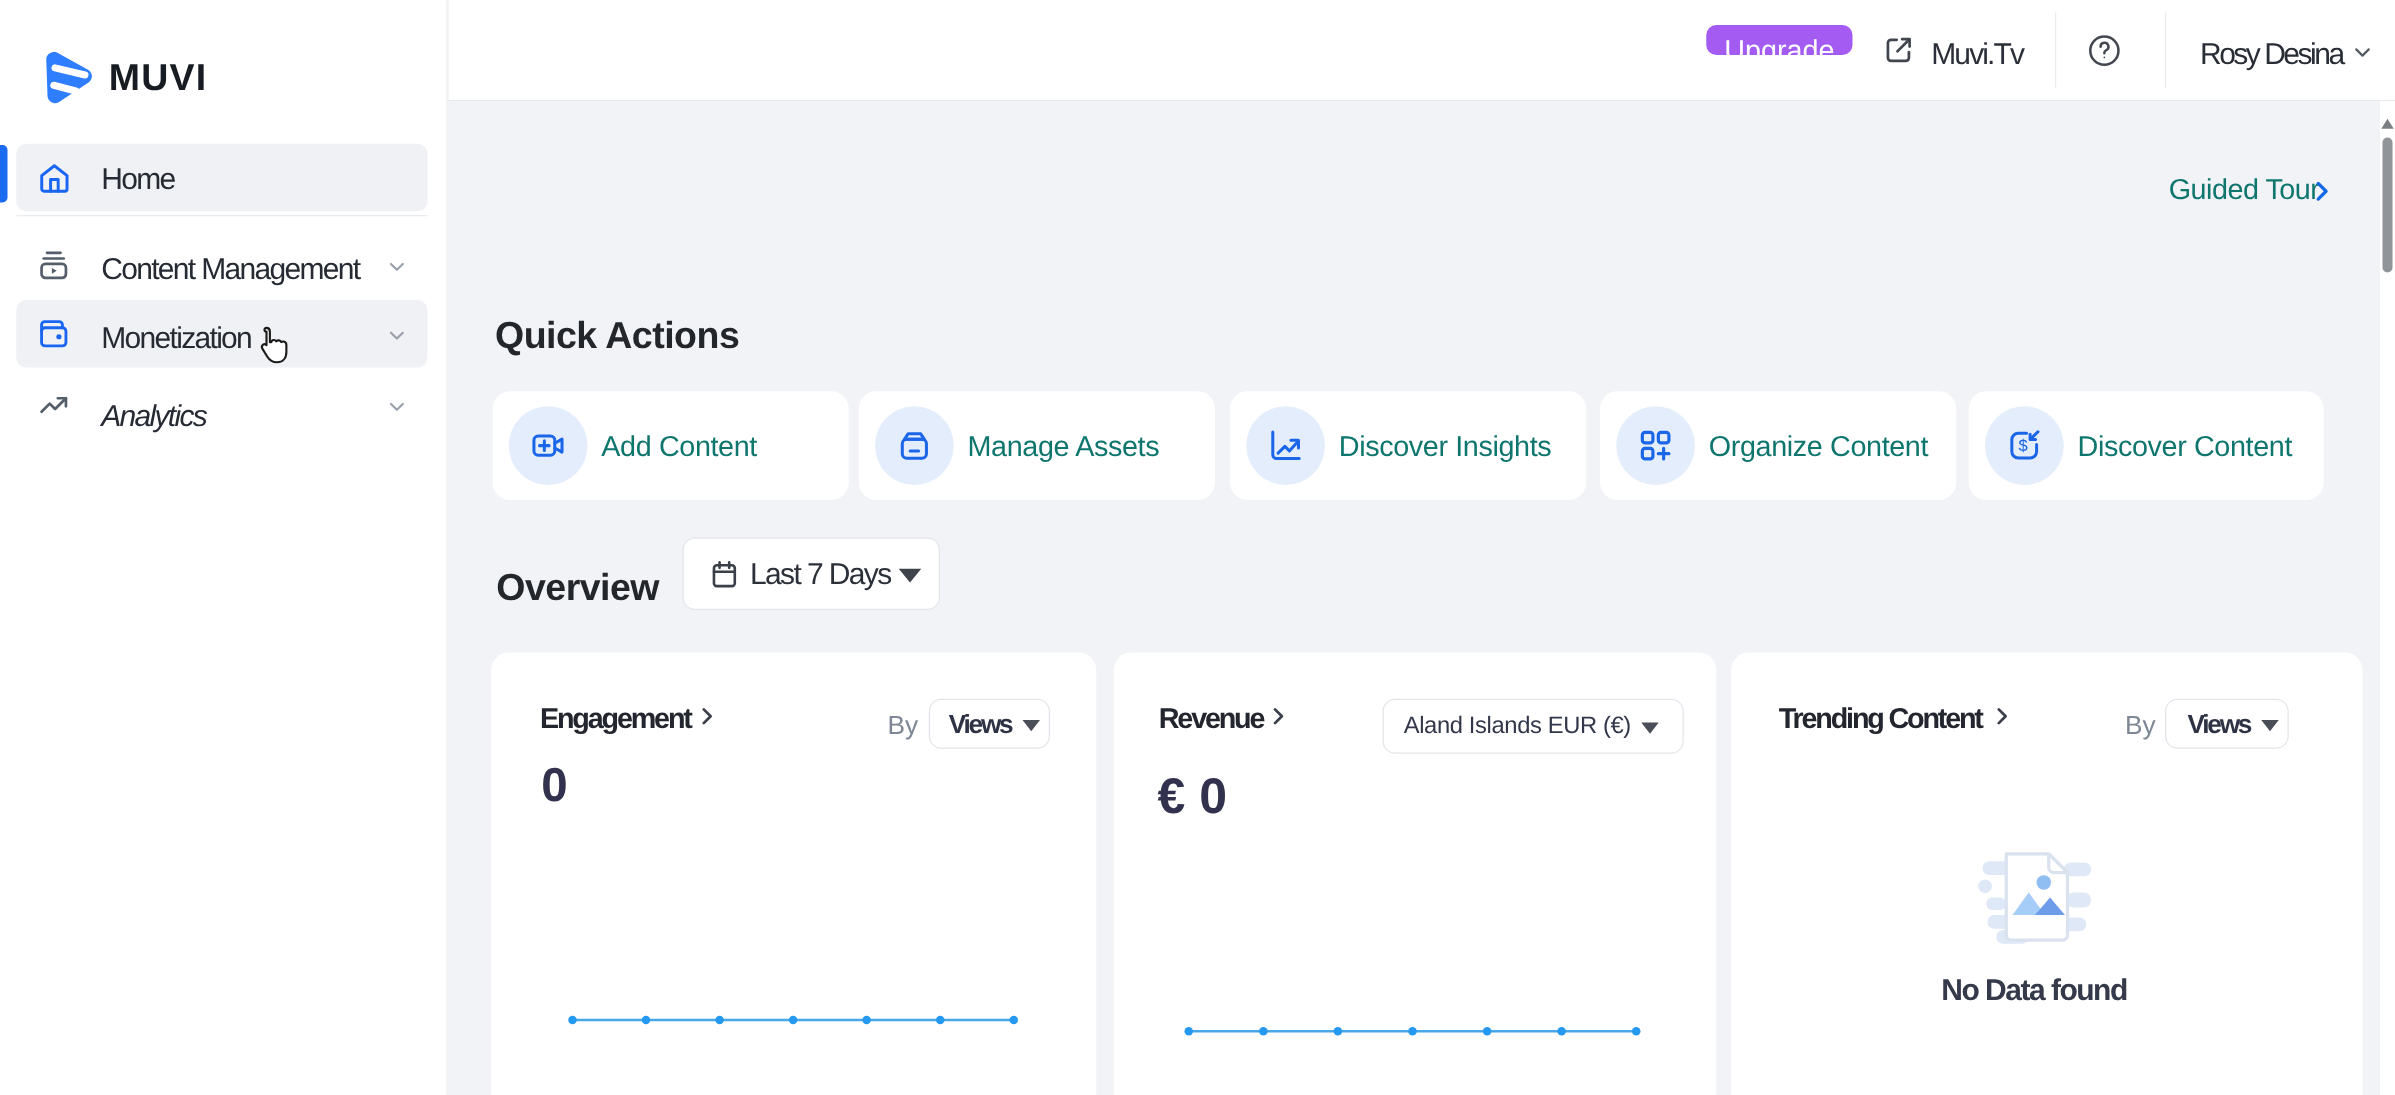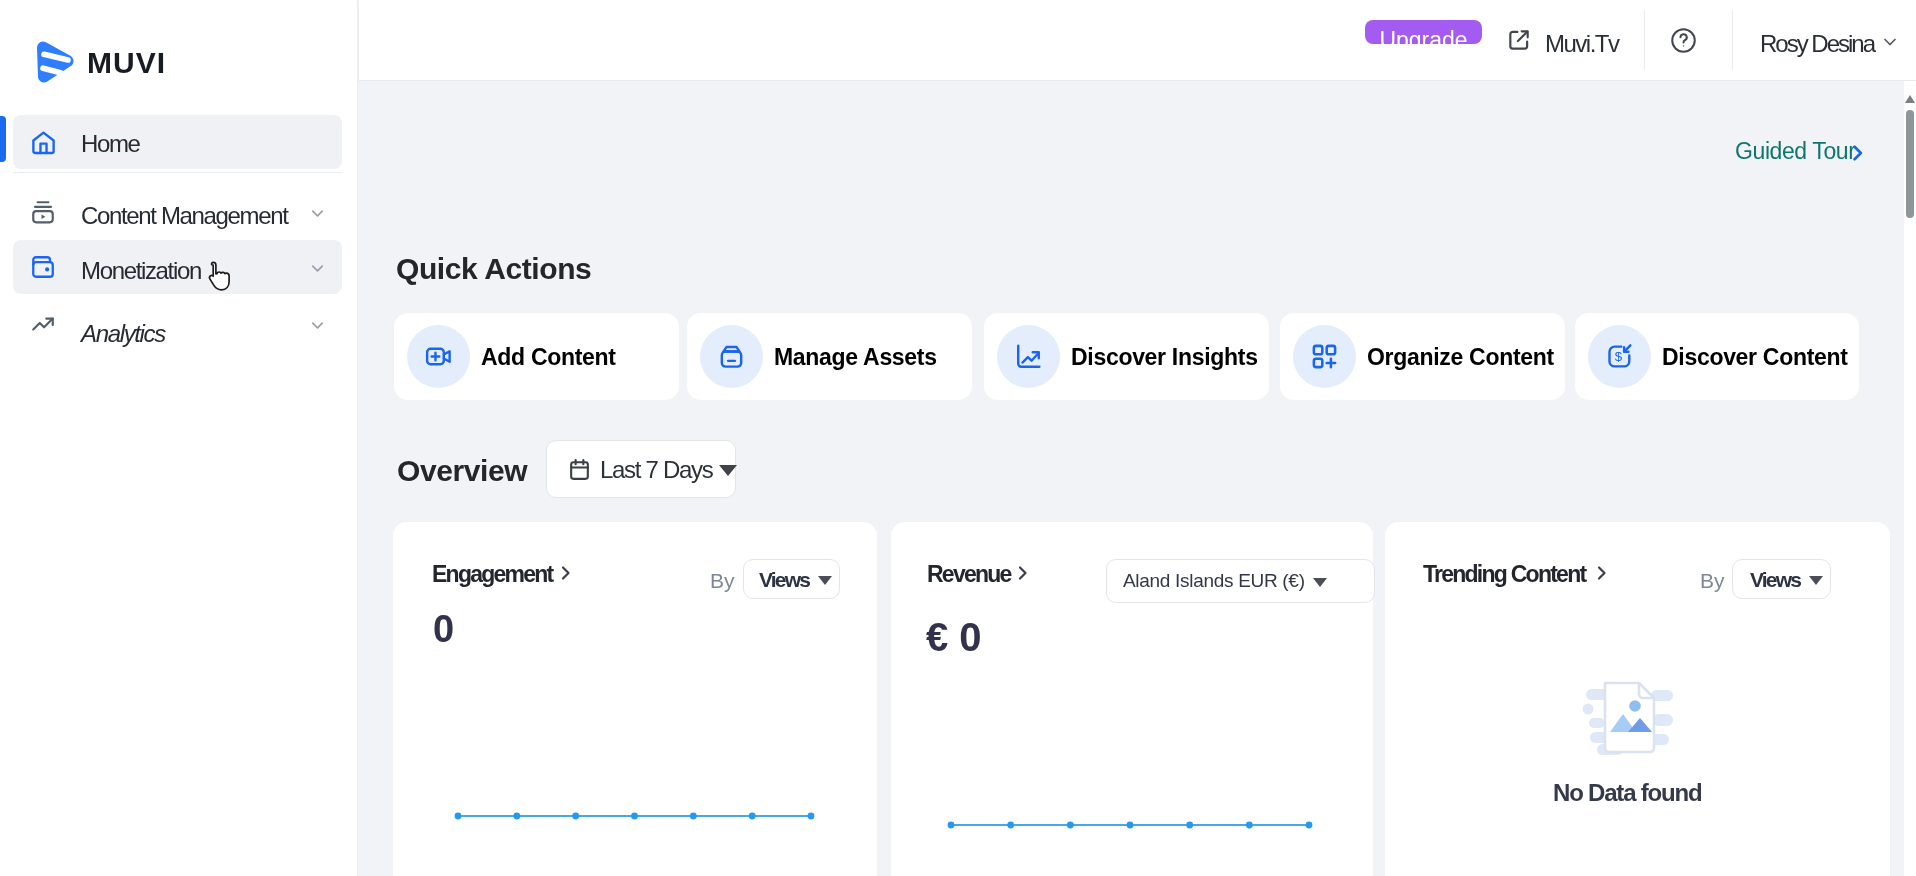--- a/index.html
+++ b/index.html
@@ -13,7 +13,7 @@
 .mlabel { position:absolute; left:81px; font-size:24px; font-weight:500; color:#262b33; letter-spacing:-1.35px; }
 .mchev { position:absolute; left:308px; }
 .card { position:absolute; background:#fff; border-radius:14px; }
-.qtxt { font-size:23px; font-weight:700; color:#000000; letter-spacing:-0.3px; }
+.qtxt { font-size:23px; font-weight:400; color:#0f766e; letter-spacing:-0.3px; }
 .qcirc { position:absolute; left:13px; top:12px; width:63px; height:63px; border-radius:50%; background:#e4edfb; }
 .dropbtn { position:absolute; background:#fff; border:1px solid #e2e5ea; border-radius:10px; }
 .cardtitle { font-size:23px; font-weight:700; color:#23262e; letter-spacing:-1.75px; }

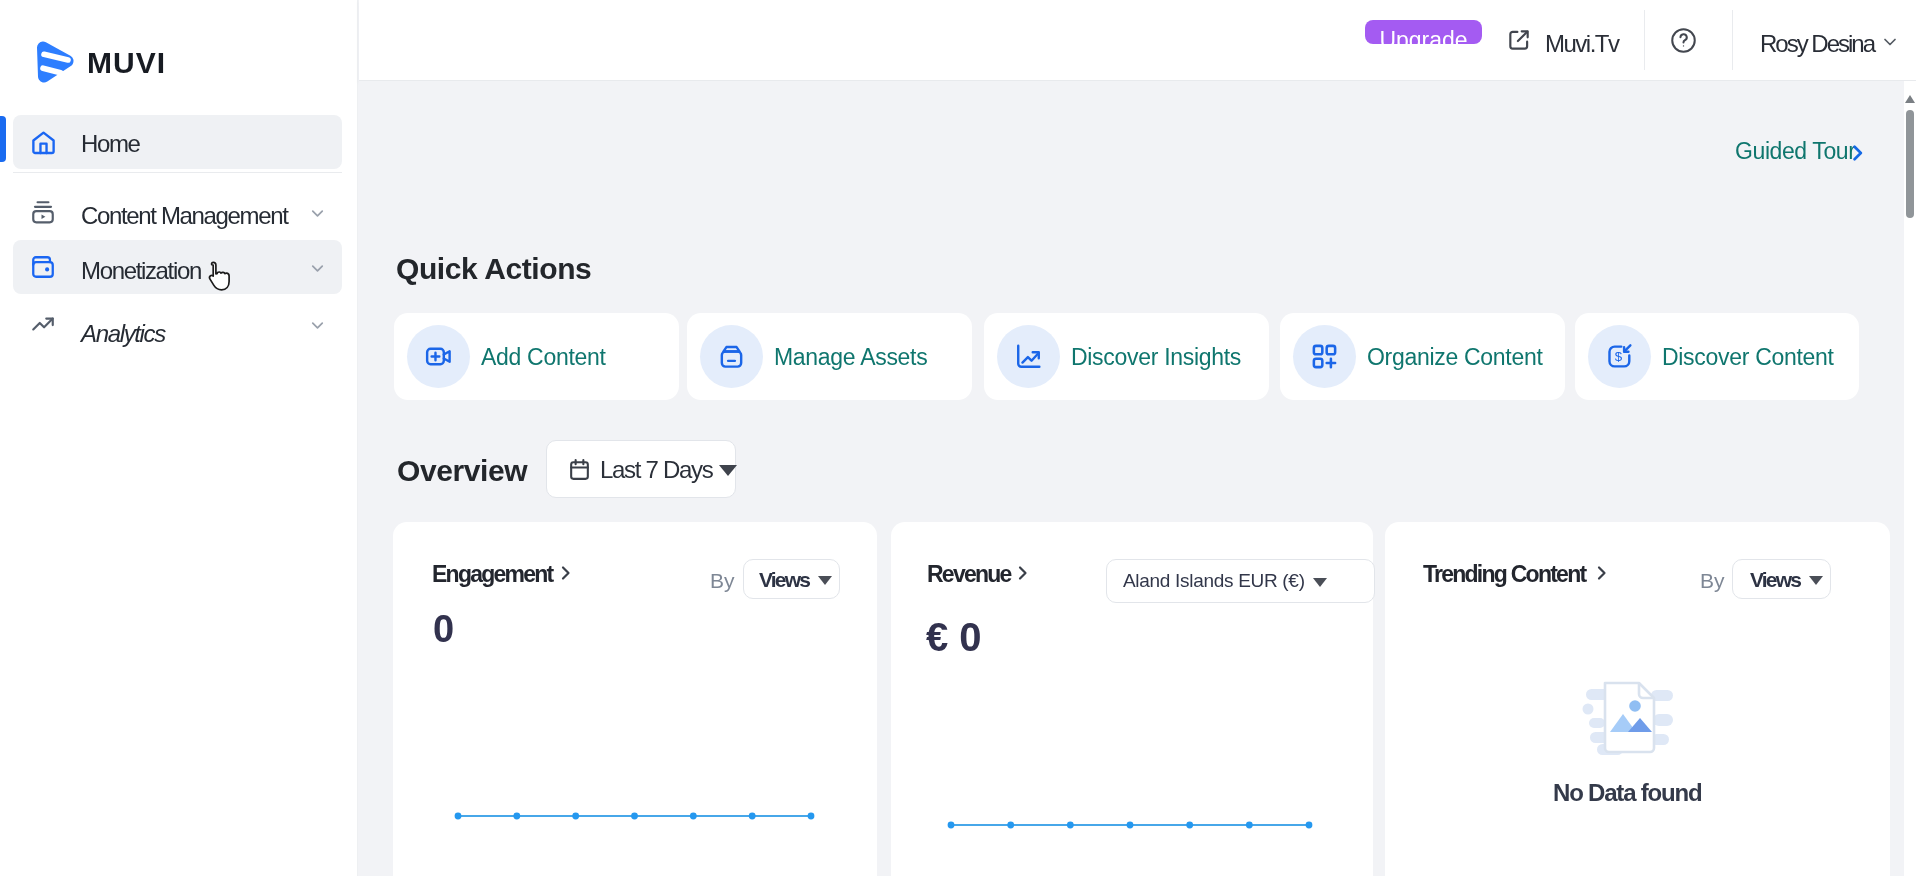--- a/index.html
+++ b/index.html
@@ -158,7 +158,7 @@
   </div>
 
   <div class="abs" style="left:38px;top:373px;font-size:30px;font-weight:700;color:#23262b;letter-spacing:-0.4px;">Overview</div>
-  <div class="dropbtn" style="left:187px;top:359px;width:190px;height:58px;">
+  <div class="dropbtn" style="left:187px;top:349px;width:206px;height:58px;">
     <svg class="abs" style="left:20px;top:16px;" width="25" height="25" viewBox="0 0 24 24" fill="none" stroke="#3a3f48" stroke-width="2" stroke-linecap="round" stroke-linejoin="round">
       <rect x="4" y="5" width="16" height="16" rx="2.2"></rect>
       <path d="M8.3 2.8 V7 M15.7 2.8 V7 M4 10 h16"></path>

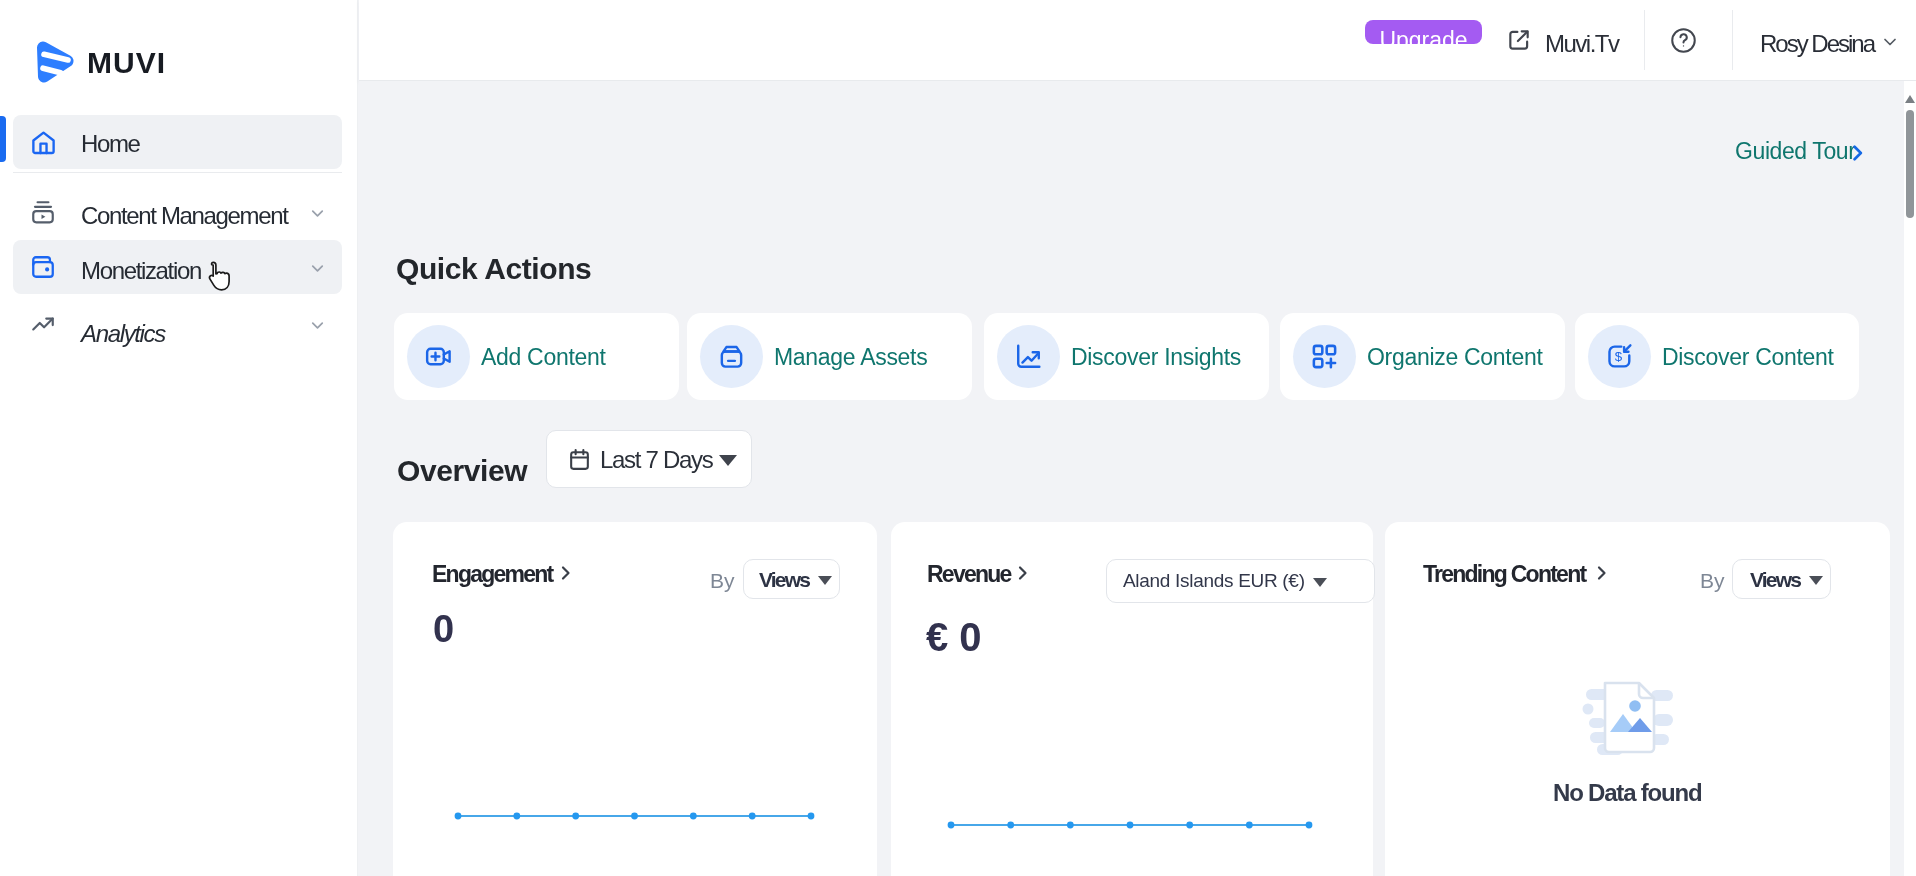--- a/index.html
+++ b/index.html
@@ -195,7 +195,7 @@
     <svg class="abs" style="left:127px;top:43px;" width="10" height="16" viewBox="0 0 10 14" fill="none" stroke="#3a3f49" stroke-width="2.2" stroke-linecap="round" stroke-linejoin="round">
         <path d="M2 1.5 l5.5 5.5 -5.5 5.5"></path>
       </svg>
-    <div class="dropbtn" style="left:215px;top:37px;width:269px;height:44px;">
+    <div class="dropbtn" style="left:215px;top:37px;width:241px;height:44px;">
       <div class="abs" style="left:16px;top:10px;font-size:19px;font-weight:500;color:#32374a;letter-spacing:-0.3px;">Aland Islands EUR (€)</div>
       <div class="abs" style="left:206px;top:18px;width:0;height:0;border-left:7px solid transparent;border-right:7px solid transparent;border-top:9px solid #4a4e57;"></div>
     </div>

